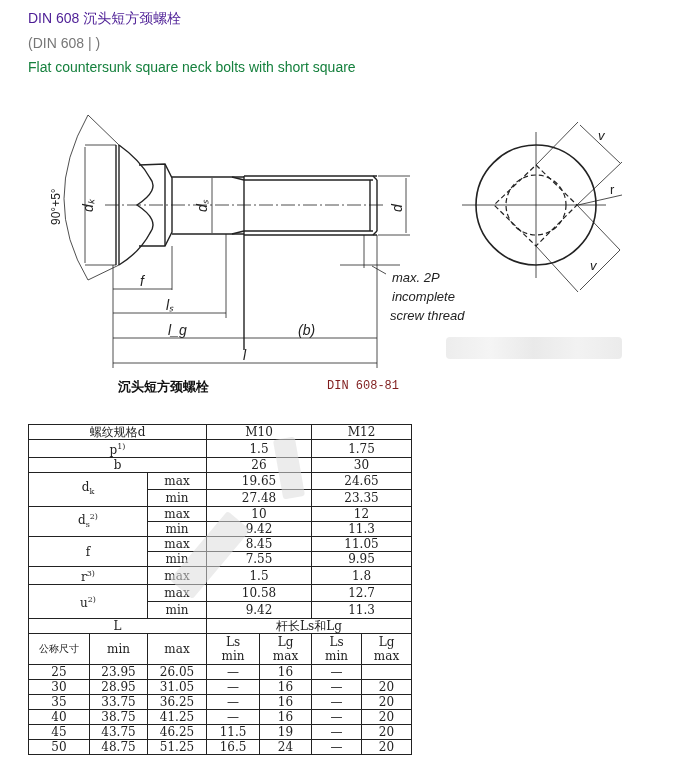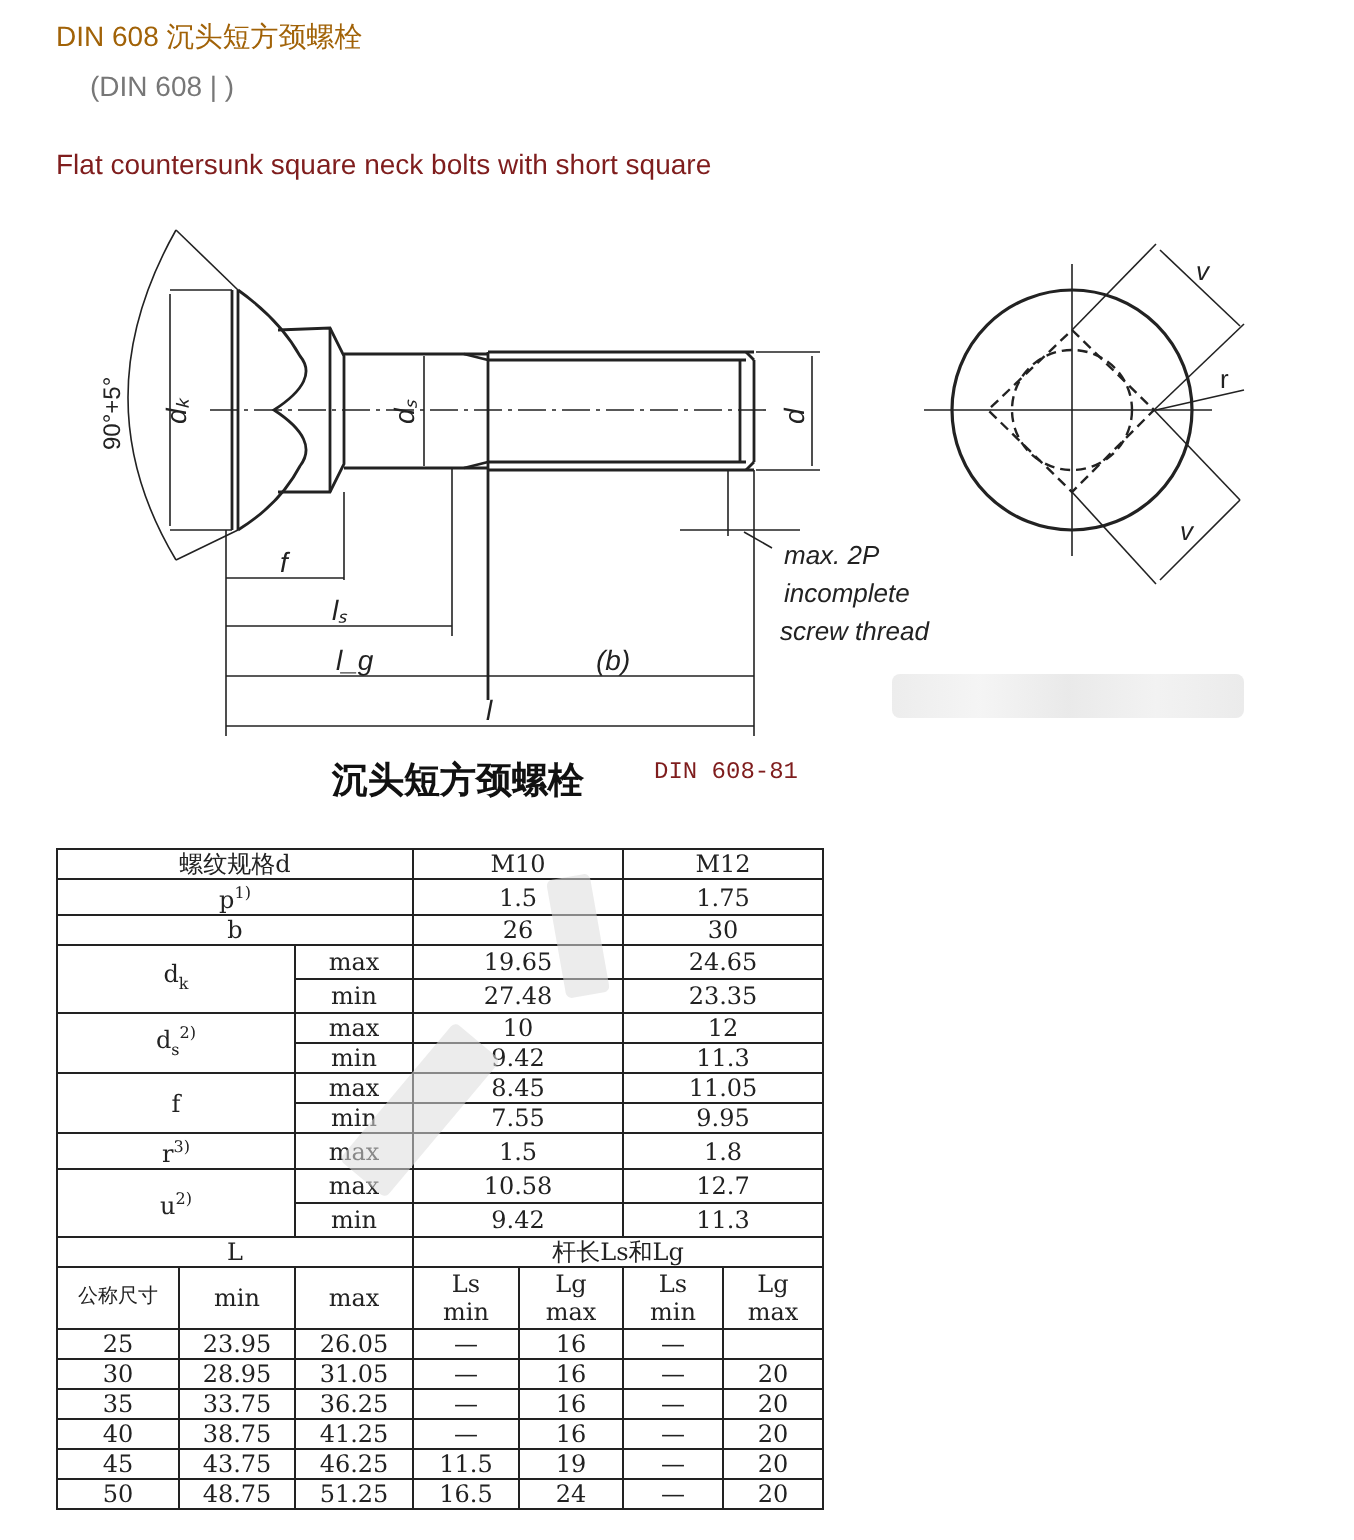--- a/index.html
+++ b/index.html
@@ -4,7 +4,7 @@
 <style>
   body { margin:0; background:#fff; width:677px; height:770px; overflow:hidden; position:relative; font-family:"Liberation Sans", sans-serif; }
   .hdr { position:absolute; left:28px; color:#333; font-size:14px; }
-  .h1 { top:10px; color:#a16207; }
+  .h1 { top:10px; color:#4c1d95; }
   .h2 { top:35px; color:#777;margin-left:17px; }
   .h3 { top:74px; color:#7f1d1d; }
   .drawing { position:absolute; left:20px; top:100px; }

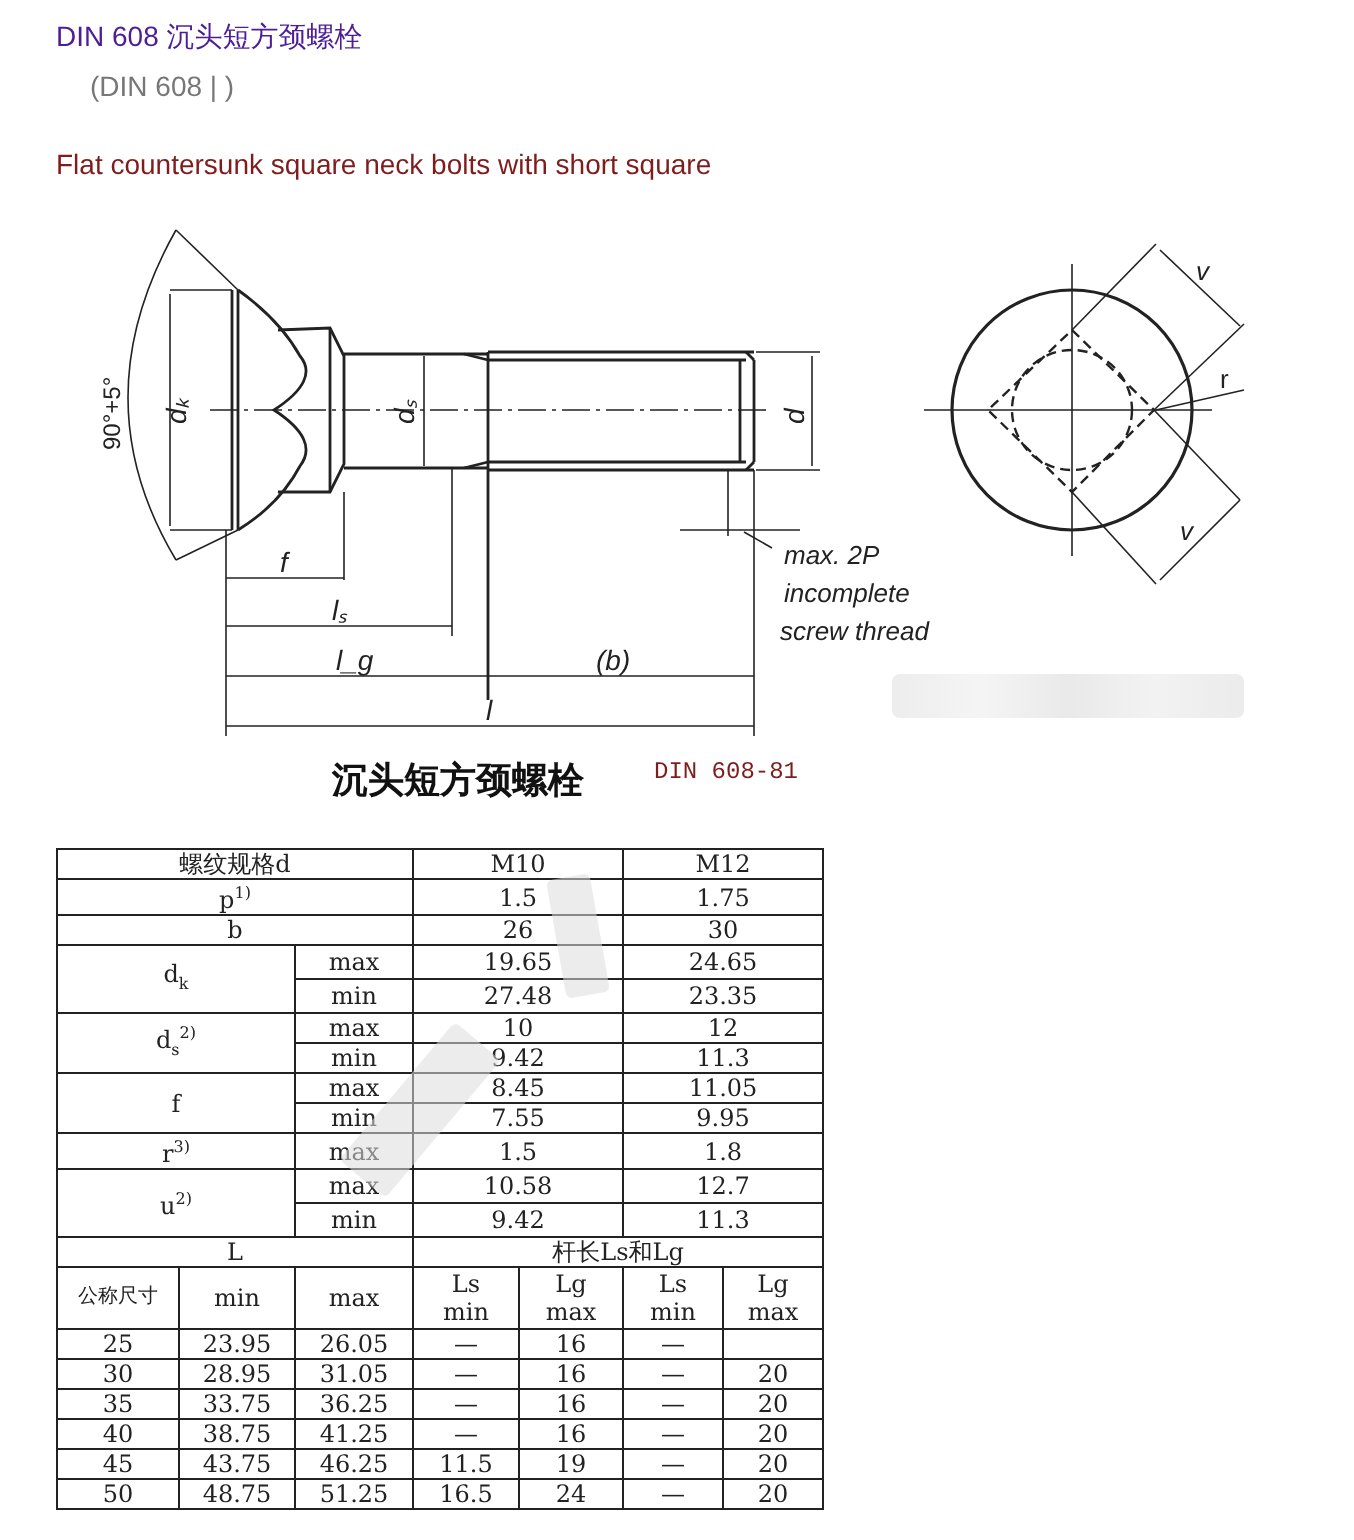--- a/index.html
+++ b/index.html
@@ -5,7 +5,7 @@
   body { margin:0; background:#fff; width:677px; height:770px; overflow:hidden; position:relative; font-family:"Liberation Sans", sans-serif; }
   .hdr { position:absolute; left:28px; color:#333; font-size:14px; }
   .h1 { top:10px; color:#4c1d95; }
-  .h2 { top:35px; color:#777;margin-left:17px; }
+  .h2 { top:35px; color:#777; }
   .h3 { top:74px; color:#7f1d1d; }
   .drawing { position:absolute; left:20px; top:100px; }
   .caption-cn { position:absolute; left:118px; top:378px; font-family:"DejaVu Serif", serif; font-weight:bold; font-size:18px; color:#111;margin-left:48px; }

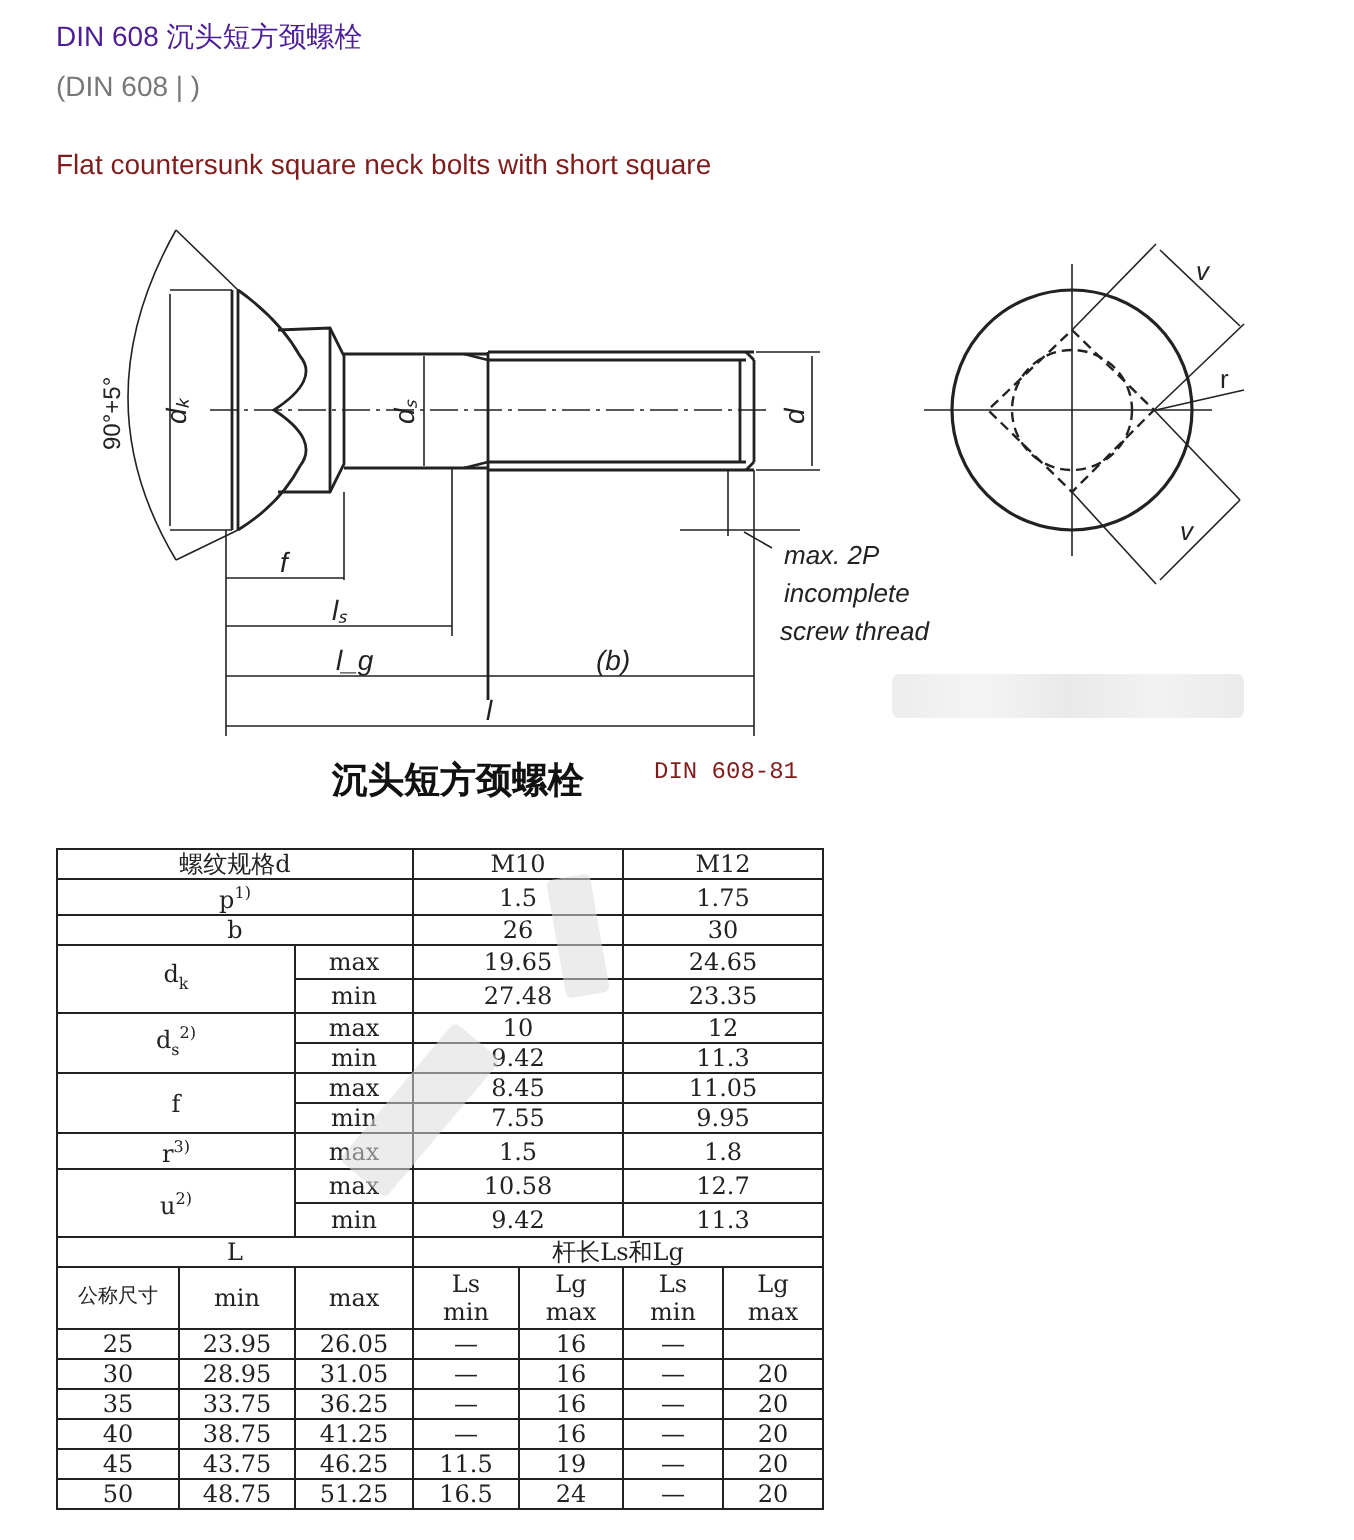--- a/index.html
+++ b/index.html
@@ -6,7 +6,7 @@
   .hdr { position:absolute; left:28px; color:#333; font-size:14px; }
   .h1 { top:10px; color:#4c1d95; }
   .h2 { top:35px; color:#777; }
-  .h3 { top:74px; color:#7f1d1d; }
+  .h3 { top:59px; color:#15803d; }
   .drawing { position:absolute; left:20px; top:100px; }
   .caption-cn { position:absolute; left:118px; top:378px; font-family:"DejaVu Serif", serif; font-weight:bold; font-size:18px; color:#111;margin-left:48px; }
   .caption-din { position:absolute; left:327px; top:379px; font-family:"Liberation Mono", monospace; font-size:12px; color:#7f1d1d; }

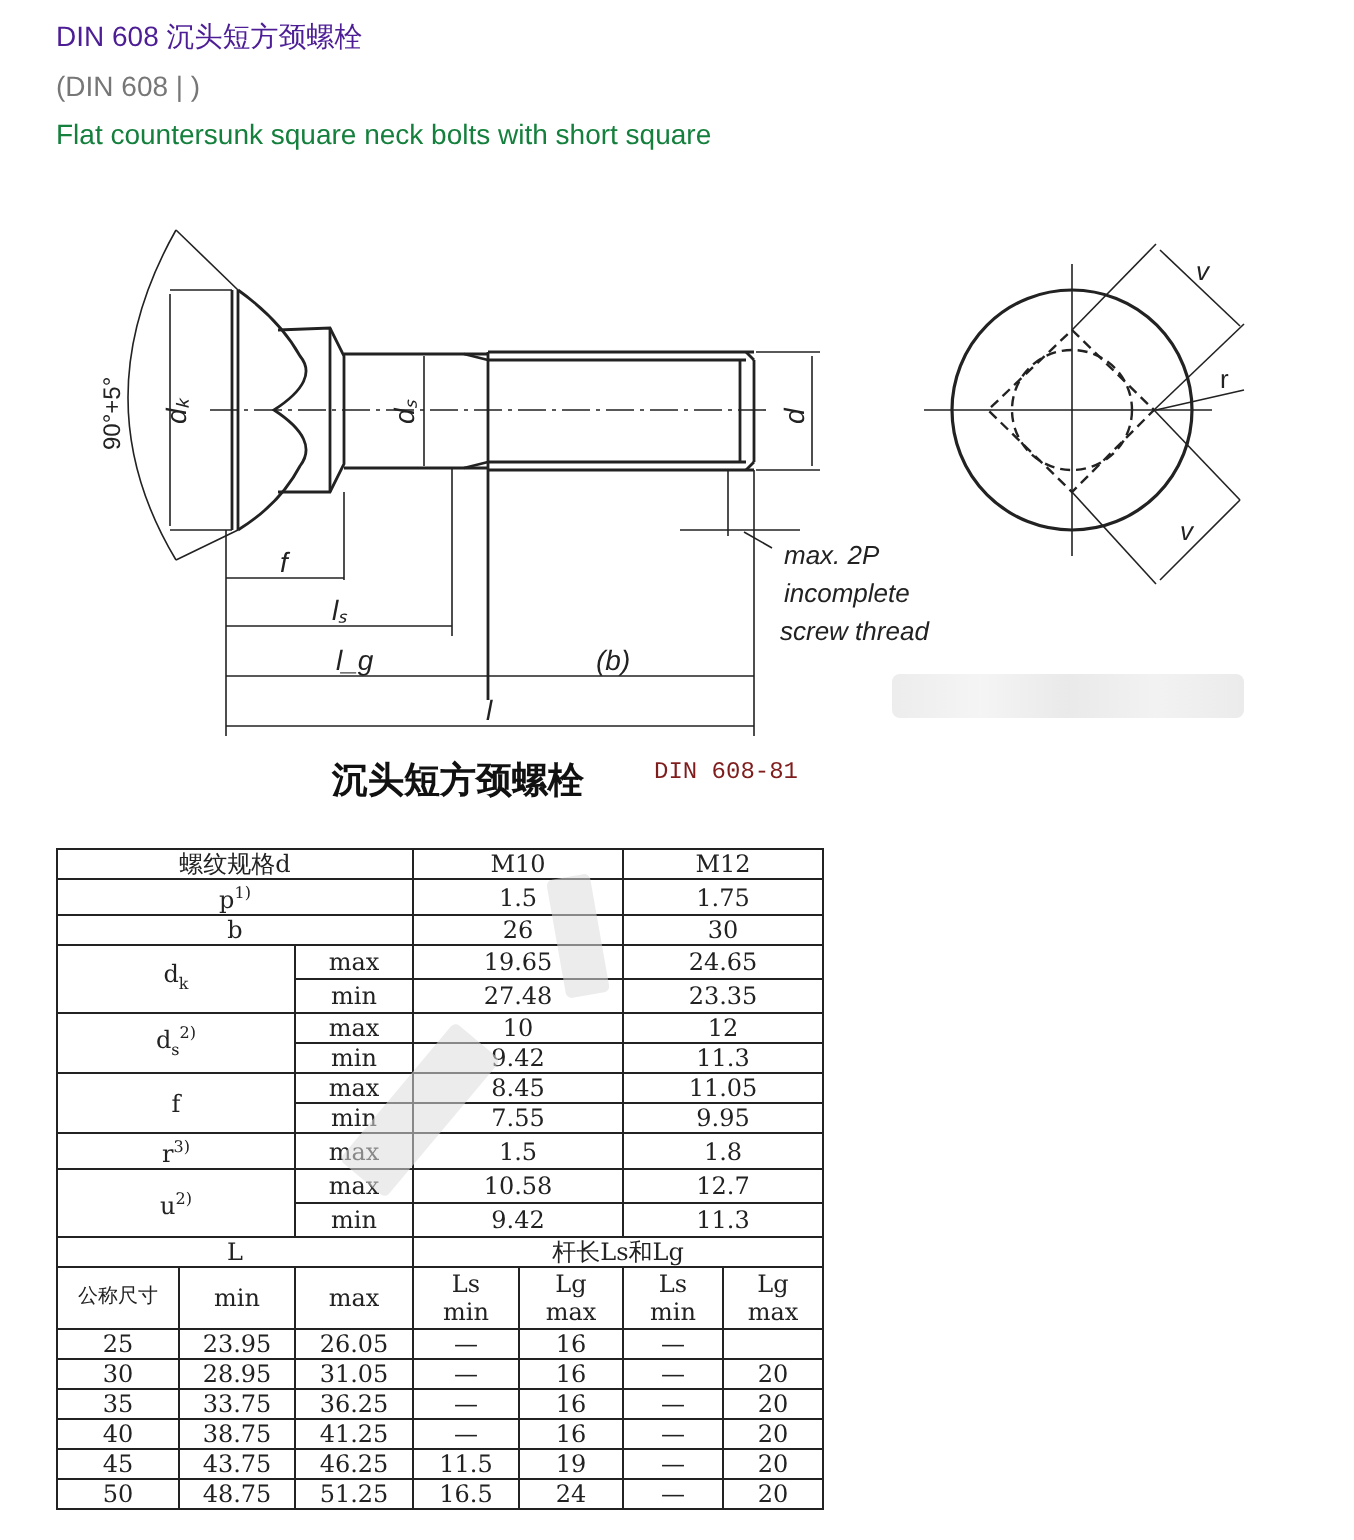--- a/index.html
+++ b/index.html
@@ -8,7 +8,7 @@
   .h2 { top:35px; color:#777; }
   .h3 { top:59px; color:#15803d; }
   .drawing { position:absolute; left:20px; top:100px; }
-  .caption-cn { position:absolute; left:118px; top:378px; font-family:"DejaVu Serif", serif; font-weight:bold; font-size:18px; color:#111;margin-left:48px; }
+  .caption-cn { position:absolute; left:118px; top:378px; font-family:"DejaVu Serif", serif; font-weight:bold; font-size:13px; color:#111; }
   .caption-din { position:absolute; left:327px; top:379px; font-family:"Liberation Mono", monospace; font-size:12px; color:#7f1d1d; }
   .blur { position:absolute; left:446px; top:337px; width:176px; height:22px; background:linear-gradient(90deg,#e8e8e8,#f2f2f2,#e4e4e4,#efefef,#e6e6e6); border-radius:4px; opacity:.8; }
   table.spec { position:absolute; left:28px; top:424px; border-collapse:collapse; font-family:"DejaVu Serif", "Liberation Serif", serif; font-size:12px; color:#222; }

